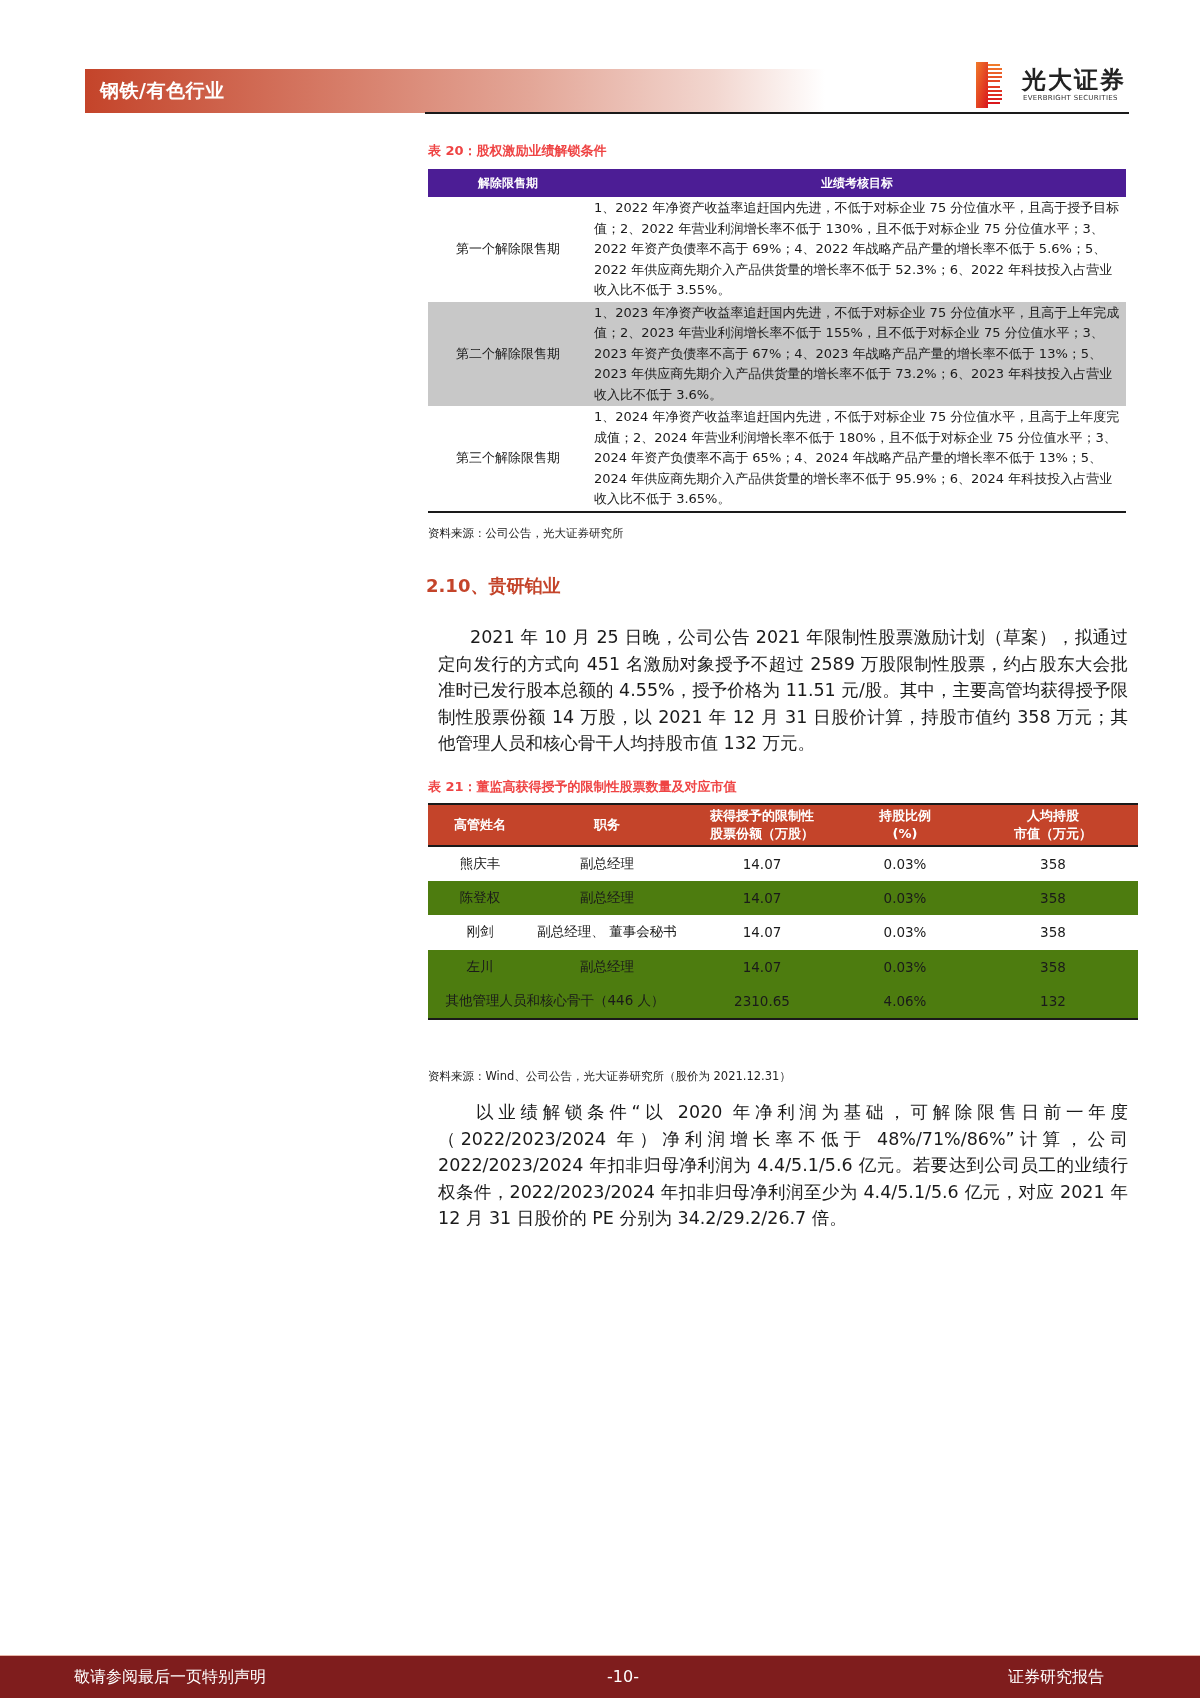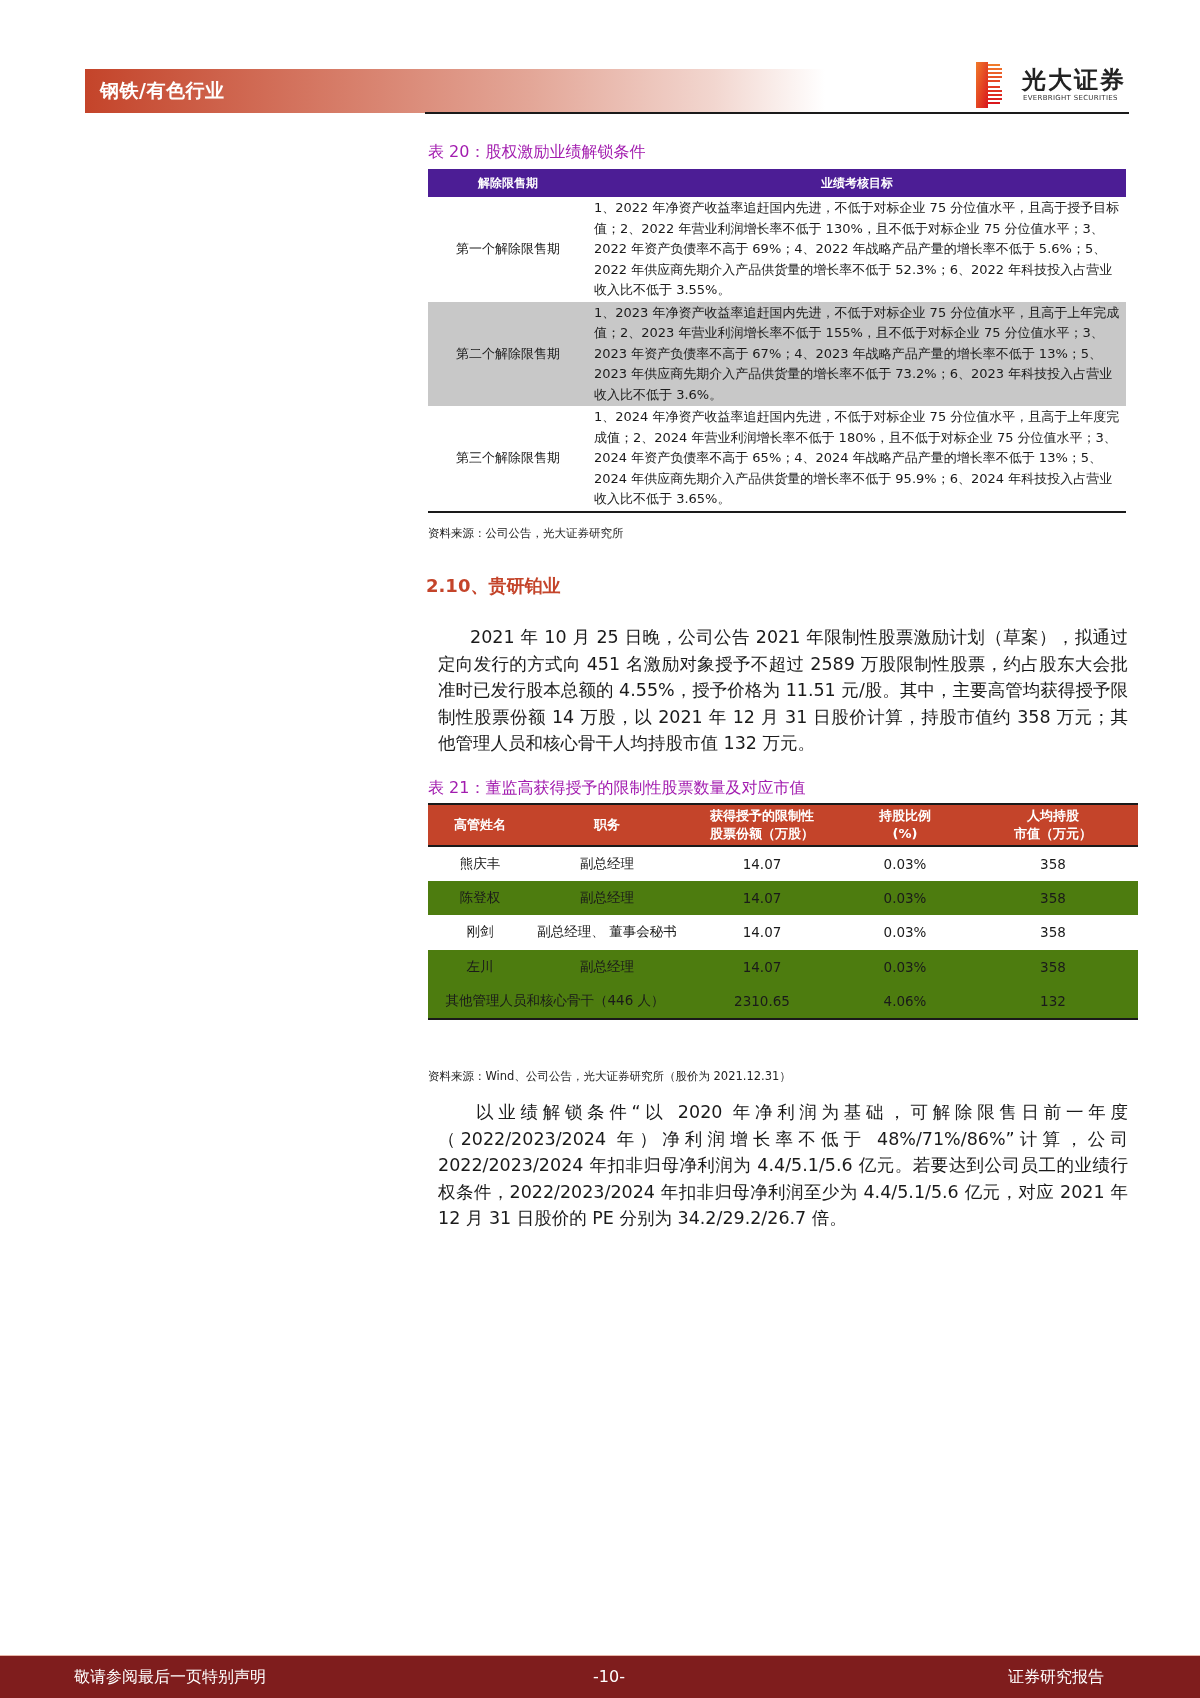--- a/index.html
+++ b/index.html
@@ -21,7 +21,7 @@
   .logo .cn { position: absolute; left: 46px; top: 2px; font-size: 24px; font-weight: bold; color: #222; letter-spacing: 2px; }
   .logo .en { position: absolute; left: 47px; top: 32px; font-size: 7px; color: #333; letter-spacing: 0.3px; }
 
-  .tbl-title { position: absolute; left: 428px; font-weight: normal; font-size: 16px; color: #a21caf; }
+  .tbl-title { position: absolute; left: 428px; font-weight: bold; font-size: 13px; color: #ef4444; }
   .t20 { position: absolute; left: 428px; top: 169px; width: 698px; border-collapse: collapse; }
   .t20 th { background: #4c1d95; color: #fff; font-size: 12px; font-weight: bold; height: 28px; text-align: center; }
   .t20 td { font-size: 13px; line-height: 20.5px; vertical-align: middle; }

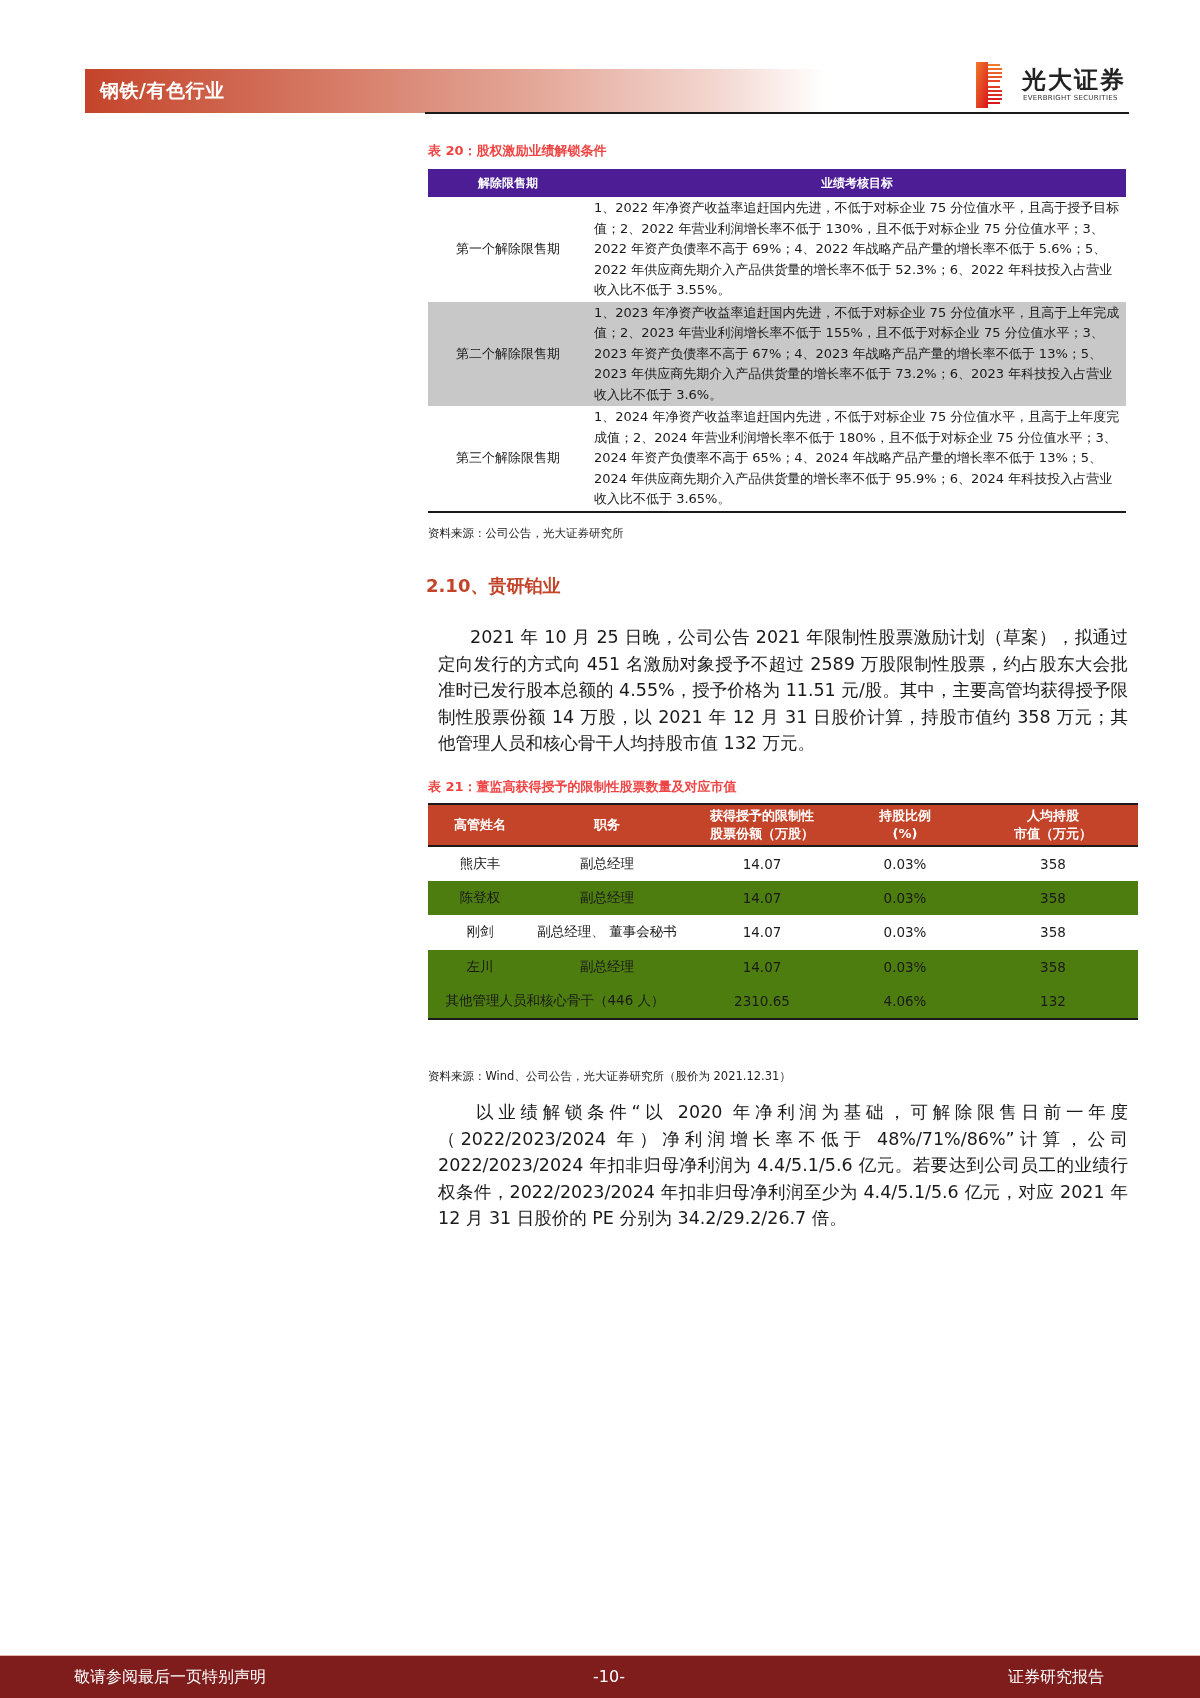--- a/index.html
+++ b/index.html
@@ -48,7 +48,7 @@
   .footer { position: absolute; left: 0; top: 1656px; width: 1200px; height: 42px; background: #7f1d1d; color: #fff; font-size: 16px; }
   .footer span { position: absolute; top: 11px; }
   .footer .left { left: 74px; }
-  .footer .center { left: 593px; }
+  .footer .center { left: 607px; }
   .footer .right { left: 1008px; }
 </style>
 </head>

